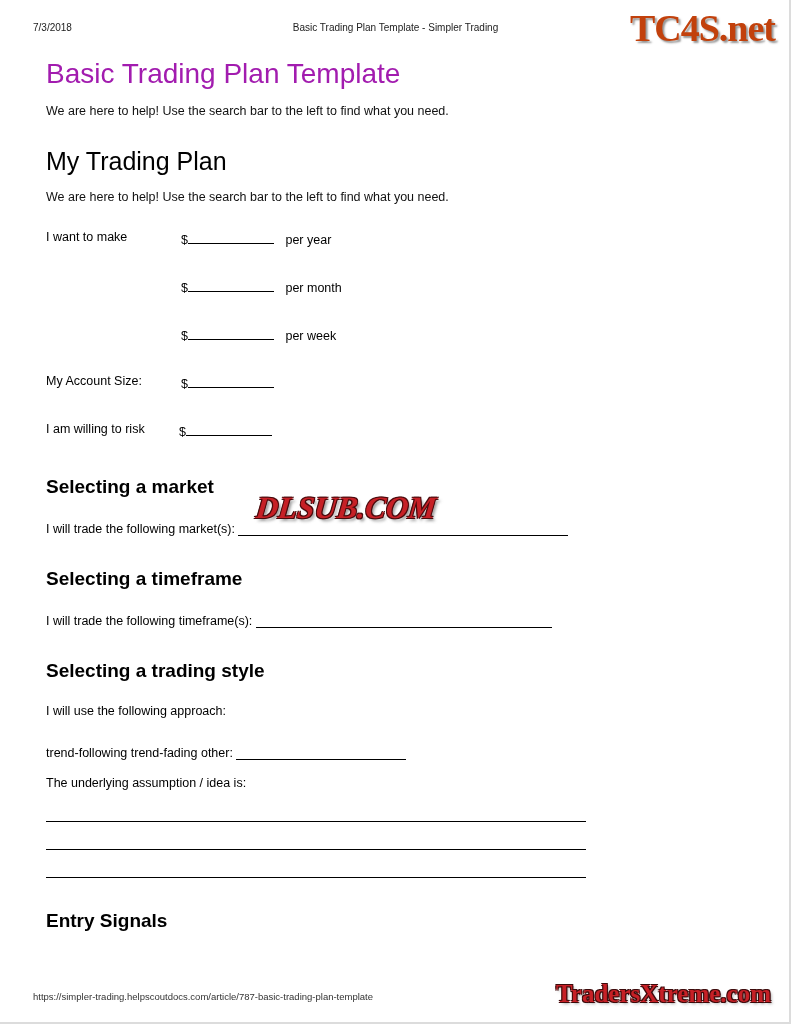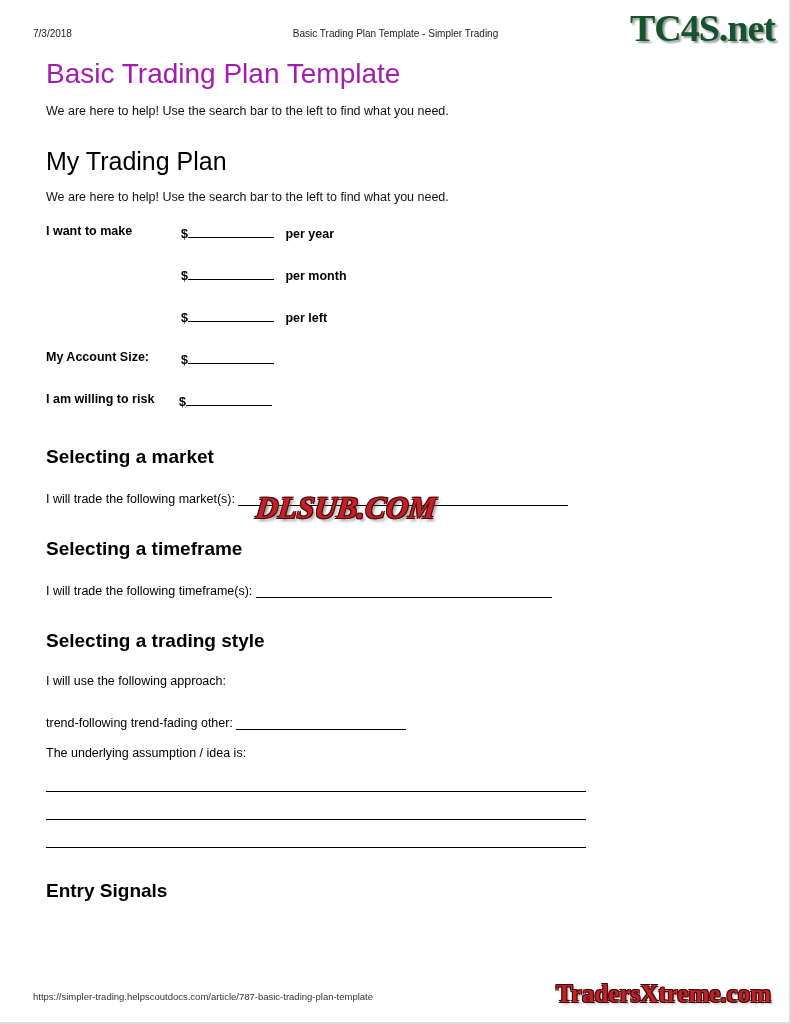--- a/index.html
+++ b/index.html
@@ -28,7 +28,7 @@
   
   .header {
     position: absolute;
-    top: 28px;
+    top: 22px;
     left: 0;
     width: 630px;
     height: 20px;

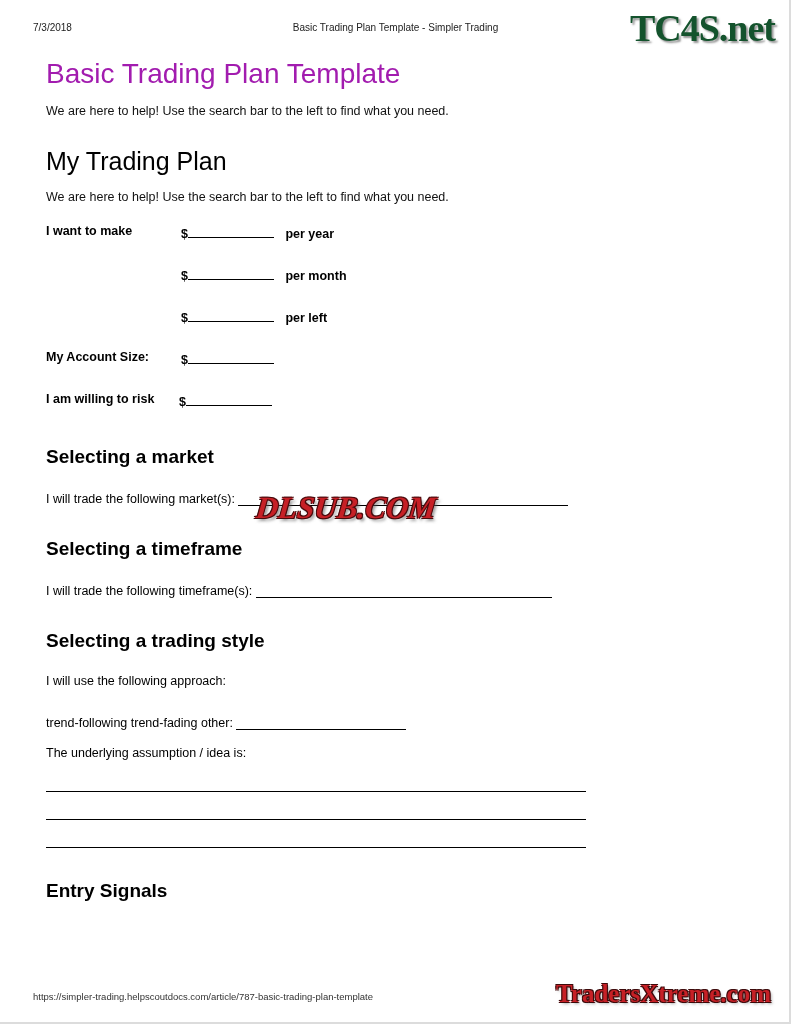--- a/index.html
+++ b/index.html
@@ -58,7 +58,7 @@
     font-family: "Liberation Serif", serif;
     font-weight: bold;
     font-size: 38px;
-    color: #14532d;
+    color: #c2410c;
     letter-spacing: -1px;
     text-shadow: 2px 2px 2px rgba(130,130,130,0.85);
   }

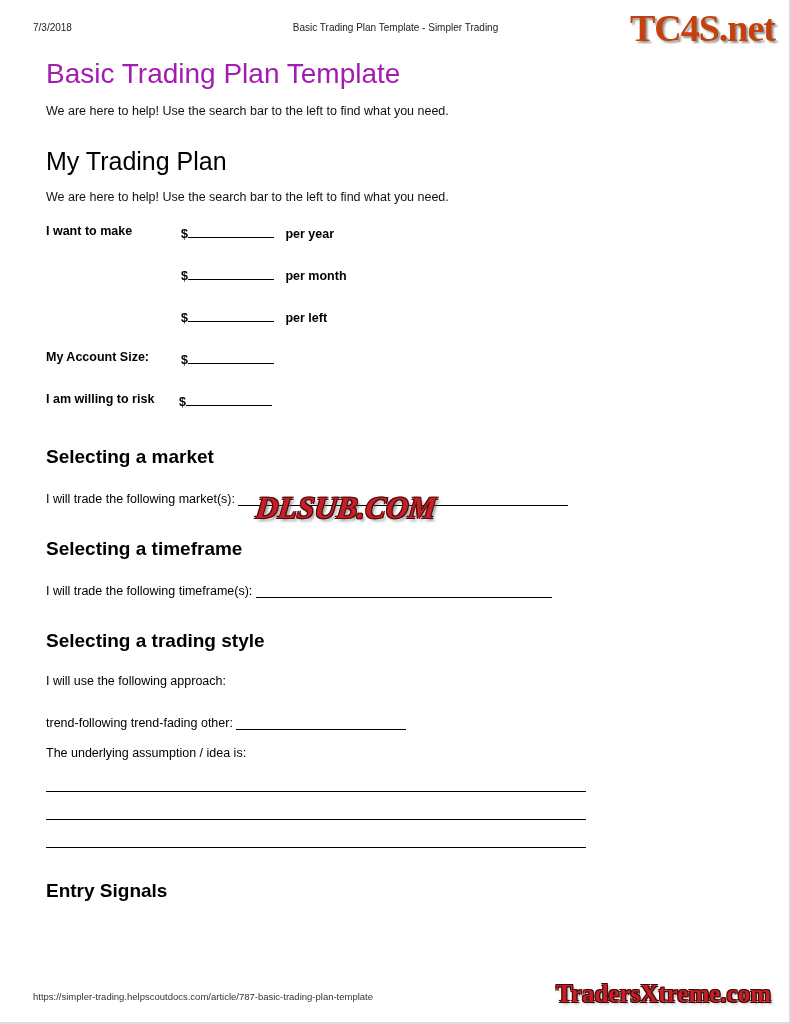--- a/index.html
+++ b/index.html
@@ -108,8 +108,7 @@
     position: relative;
     font-size: 12.5px;
     height: 22px;
-    margin-top: 20px;
-    font-weight: bold;
+    margin-top: 26px;
   }
   .fin-left {
     position: absolute;

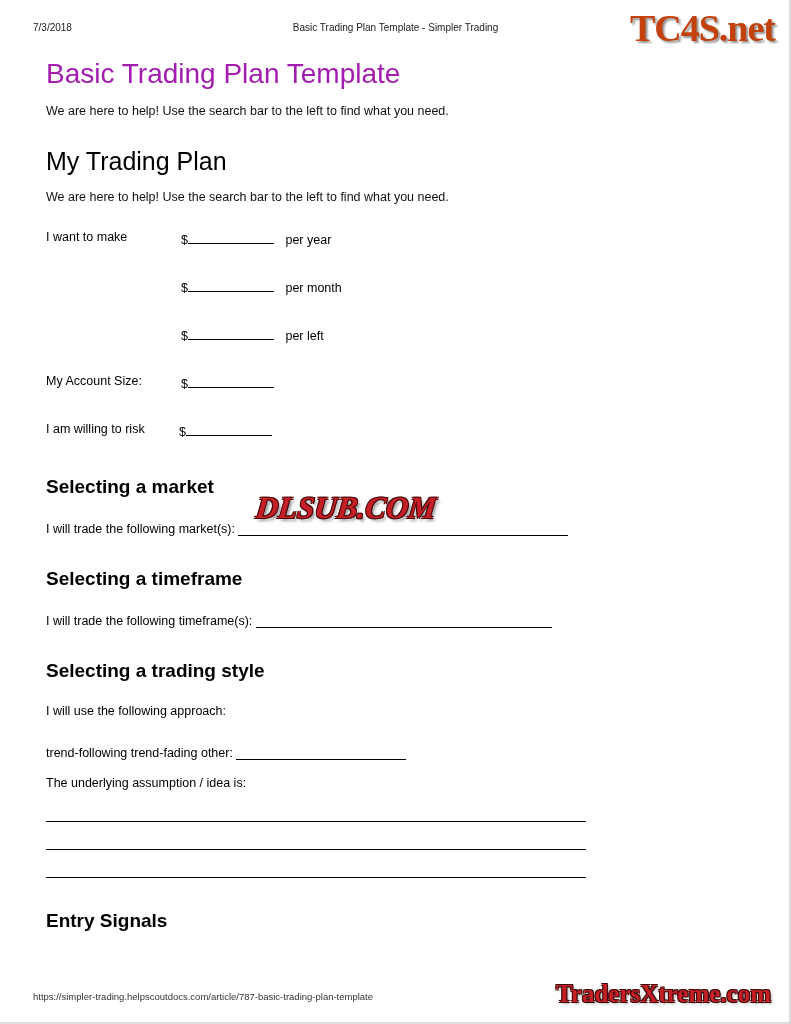--- a/index.html
+++ b/index.html
@@ -256,7 +256,7 @@
     <div class="fin-line">
       <span class="fin-amount">
         <span class="amt"><span>$</span><span class="u"></span></span>
-        <span class="per">per left</span>
+        <span class="per">per week</span>
       </span>
     </div>
 

